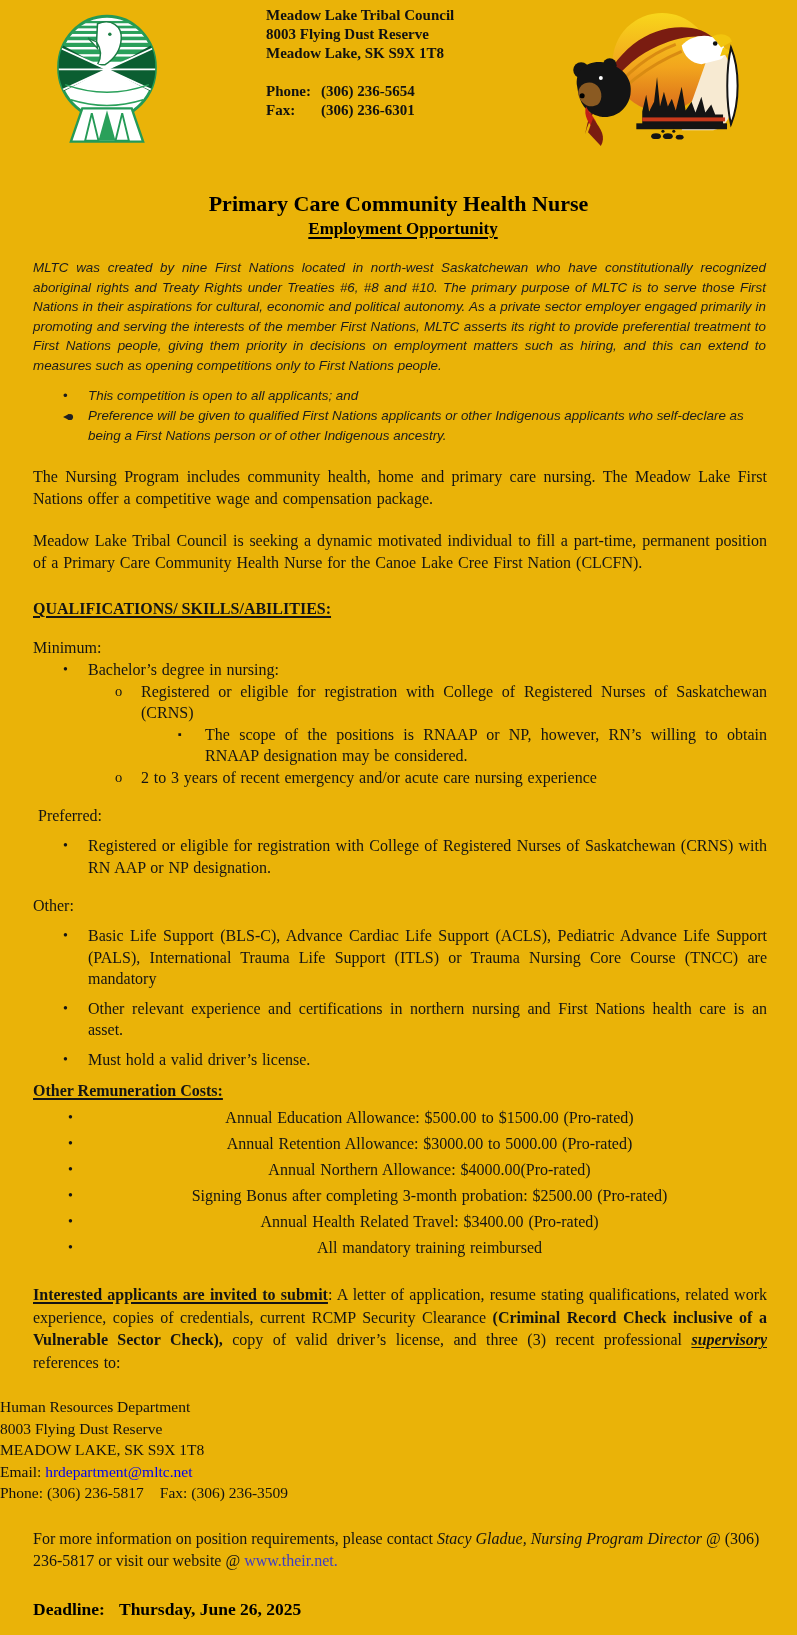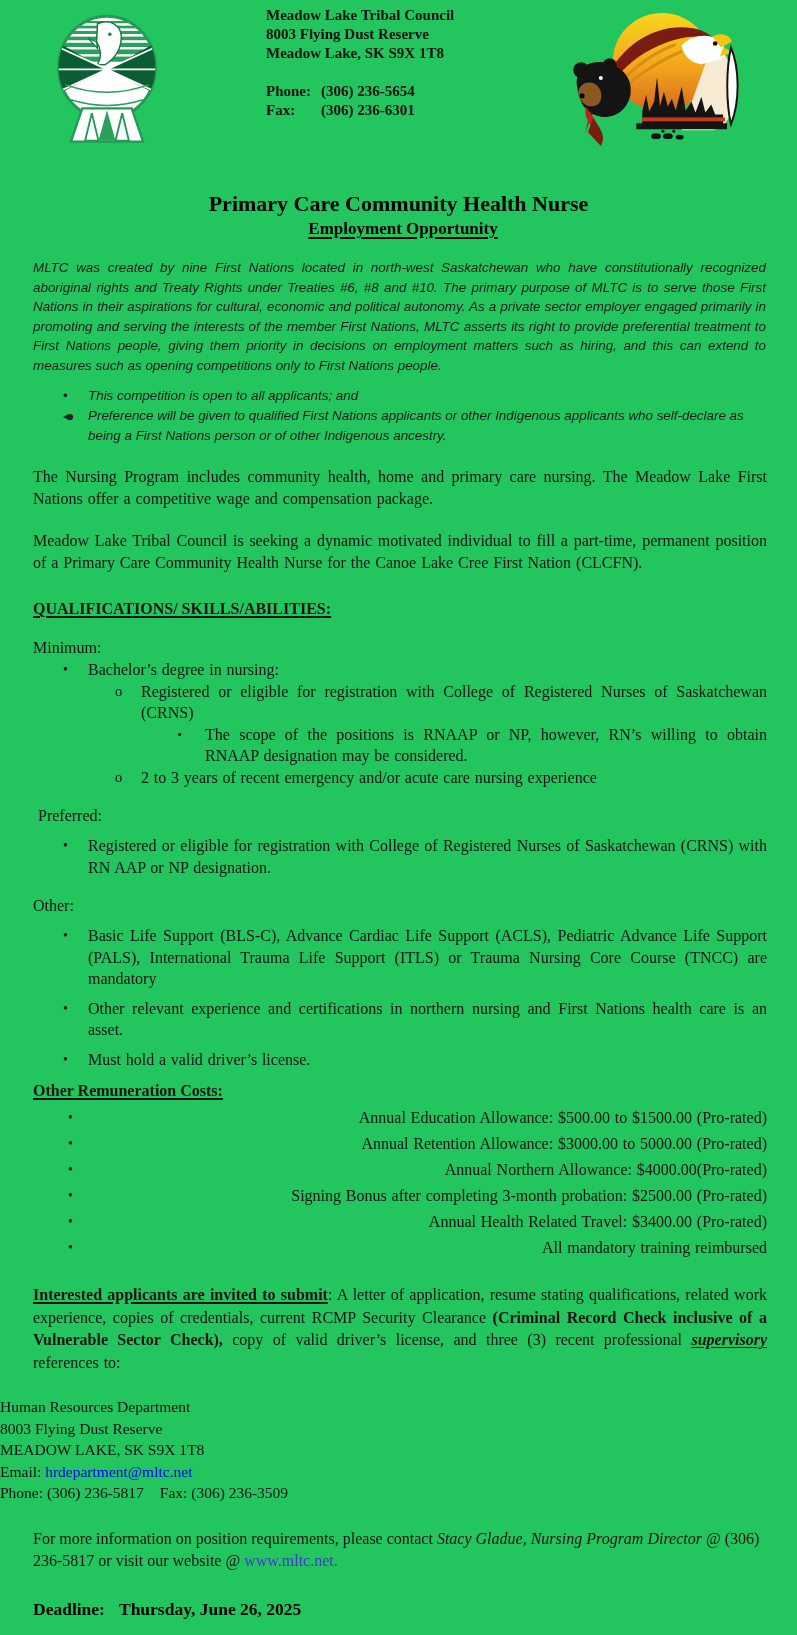--- a/index.html
+++ b/index.html
@@ -6,7 +6,7 @@
   html,body { background:#ffffff; }
   .page {
     position:relative; width:797px; height:1635px; margin:0 auto;
-    background:#22c55e; overflow:hidden;
+    background:#eab308; overflow:hidden;
     font-family:"Liberation Serif","DejaVu Serif",serif;
     color:#141414;
   }

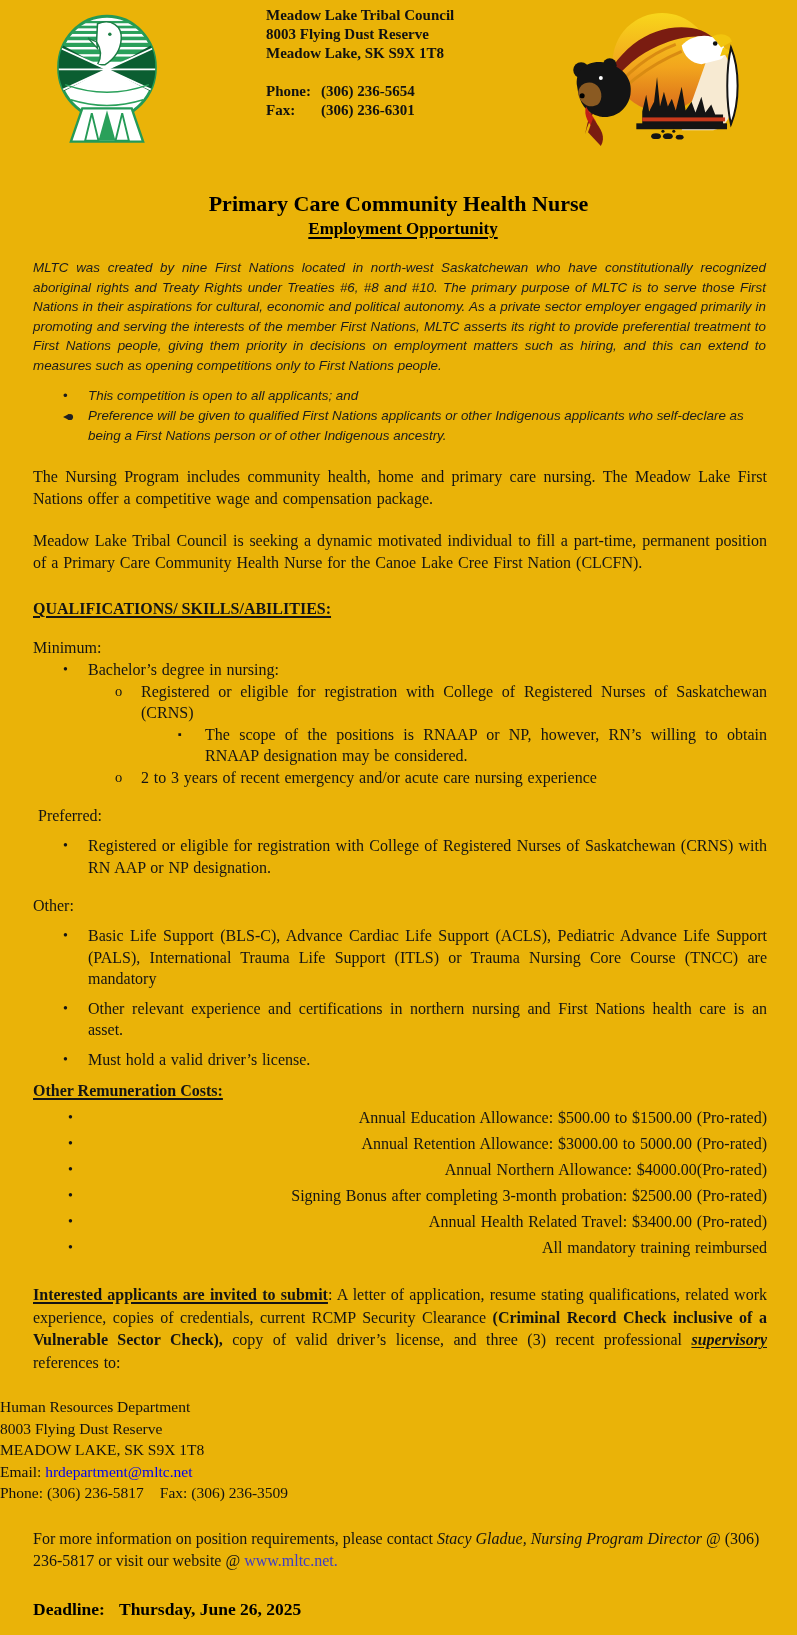--- a/index.html
+++ b/index.html
@@ -55,7 +55,7 @@
   .remun { margin-top:4px; }
   .remun .li { padding-left:68px; margin-top:4.5px; }
   .remun .mk { width:24px; flex:none; font-size:14px; }
-  .remun .txt { text-align:right; }
+  .remun .txt { text-align:center; }
   .mt8 { margin-top:8px; }
   
   .apply { margin:26px 30px 0 33px; font-size:16px; line-height:22.5px; text-align:justify; word-spacing:0.06em; }

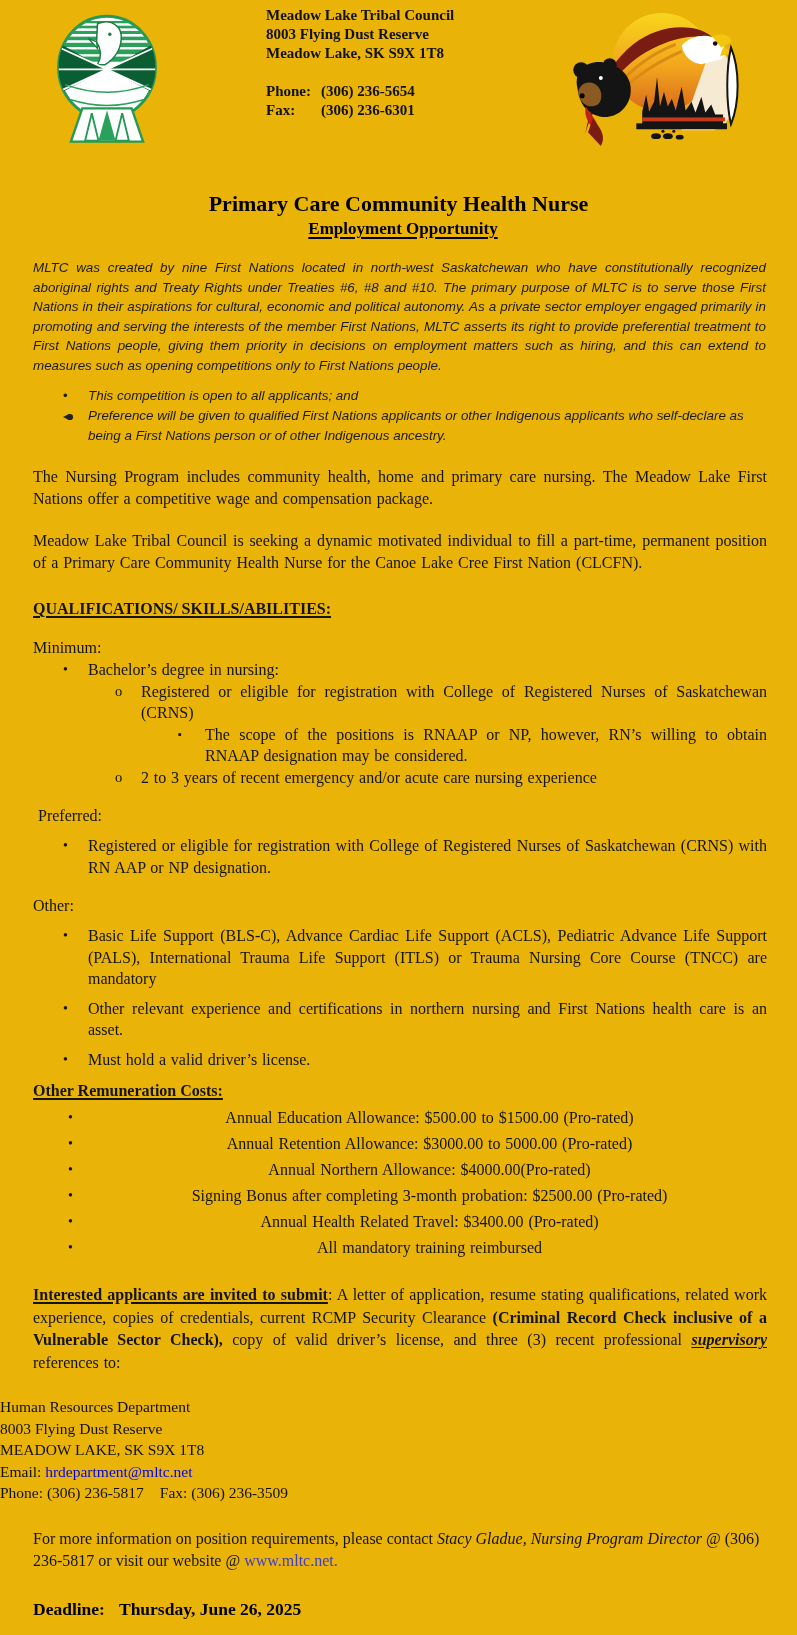--- a/index.html
+++ b/index.html
@@ -285,7 +285,7 @@
     <div><span>Phone: </span><span>(306) 236-5817</span><span style="display:inline-block;width:16px;"></span><span>Fax: </span><span>(306) 236-3509</span></div>
   </div>
 
-  <div class="more-info"><span>For more information on position requirements, please contact </span><span class="i">Stacy Gladue, Nursing Program Director</span><span> @ (306) 236-5817 or visit our website @ </span><span class="link-web">www.mltc.net.</span></div>
+  <div class="more-info"><span>For more information on position requirements, please contact </span><span class="i">Stacy Gladue, Nursing Program Director</span><span> @ (306) 236-5817 or visit our website @ </span><span class="link-web">www.their.net.</span></div>
 
   <div class="deadline"><span>Deadline:</span><span class="dl-val">Thursday, June 26, 2025</span></div>
 

